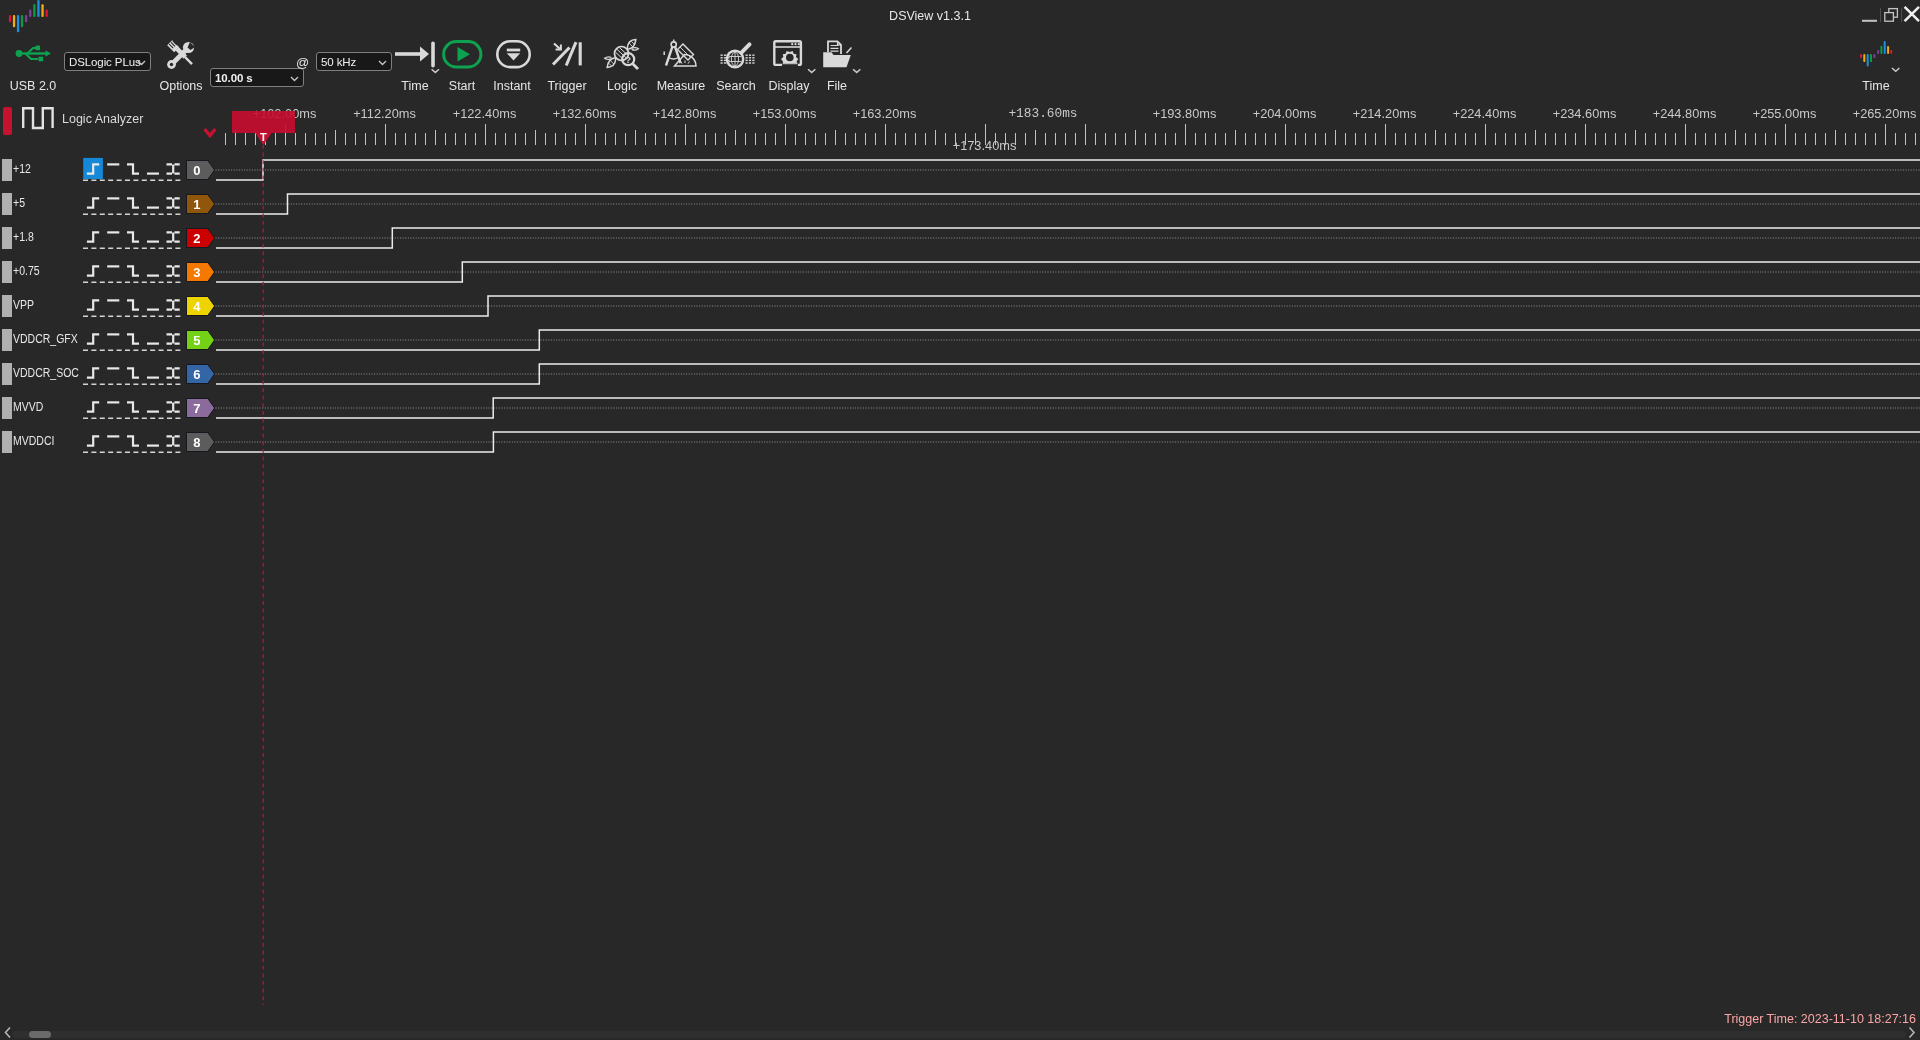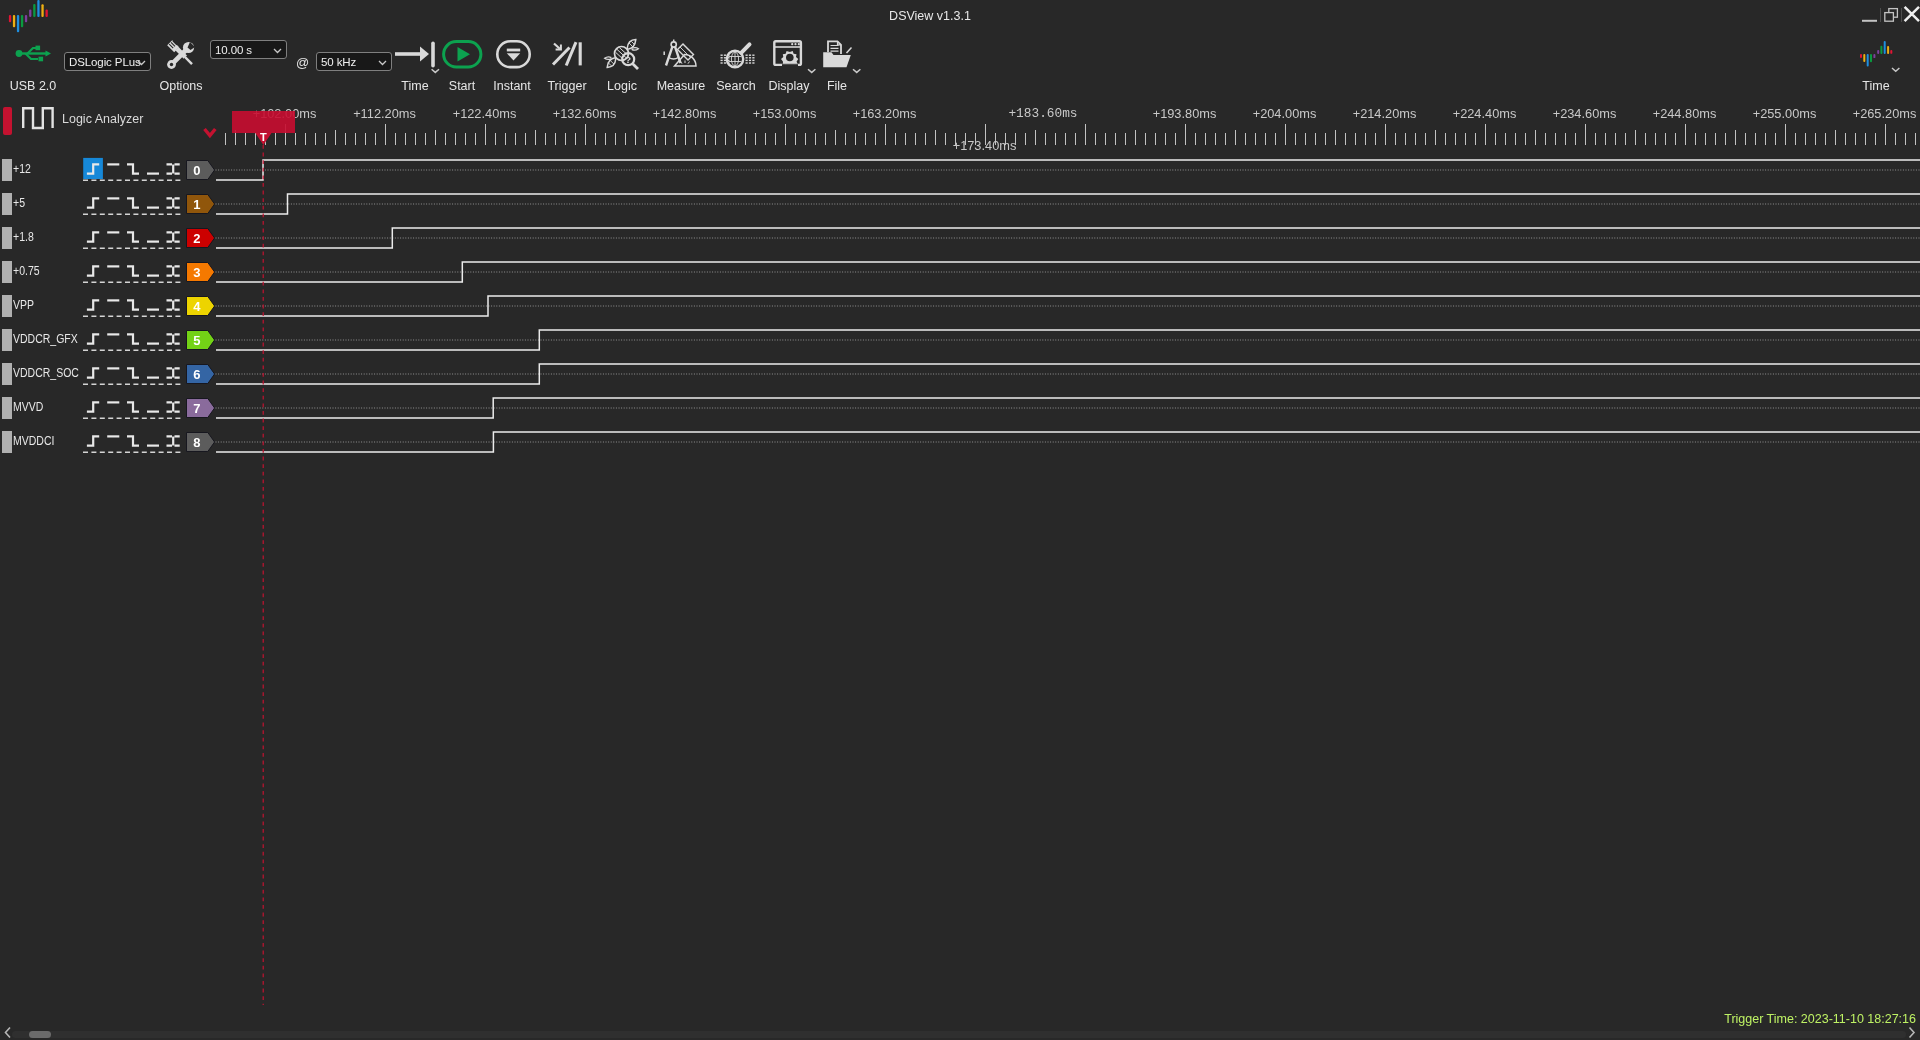--- a/index.html
+++ b/index.html
@@ -62,7 +62,7 @@
     </g>
   </svg>
 <div class="lbl" style="left:150px;top:79px;width:62px;">Options</div>
-<div class="combo" style="left:210px;top:40px;width:77px;">10.00 s<svg width="9" height="6">
+<div class="combo" style="left:210px;top:68px;width:94px;font-weight:bold;">10.00 s<svg width="9" height="6">
       <path d="M1 1 L4.5 4.5 L8 1" stroke="#c8c8c8" stroke-width="1.3" fill="none"></path>
     </svg></div>
 <div class="abs" style="left:296px;top:55px;color:#e4e4e4;font-size:13px;">@</div>

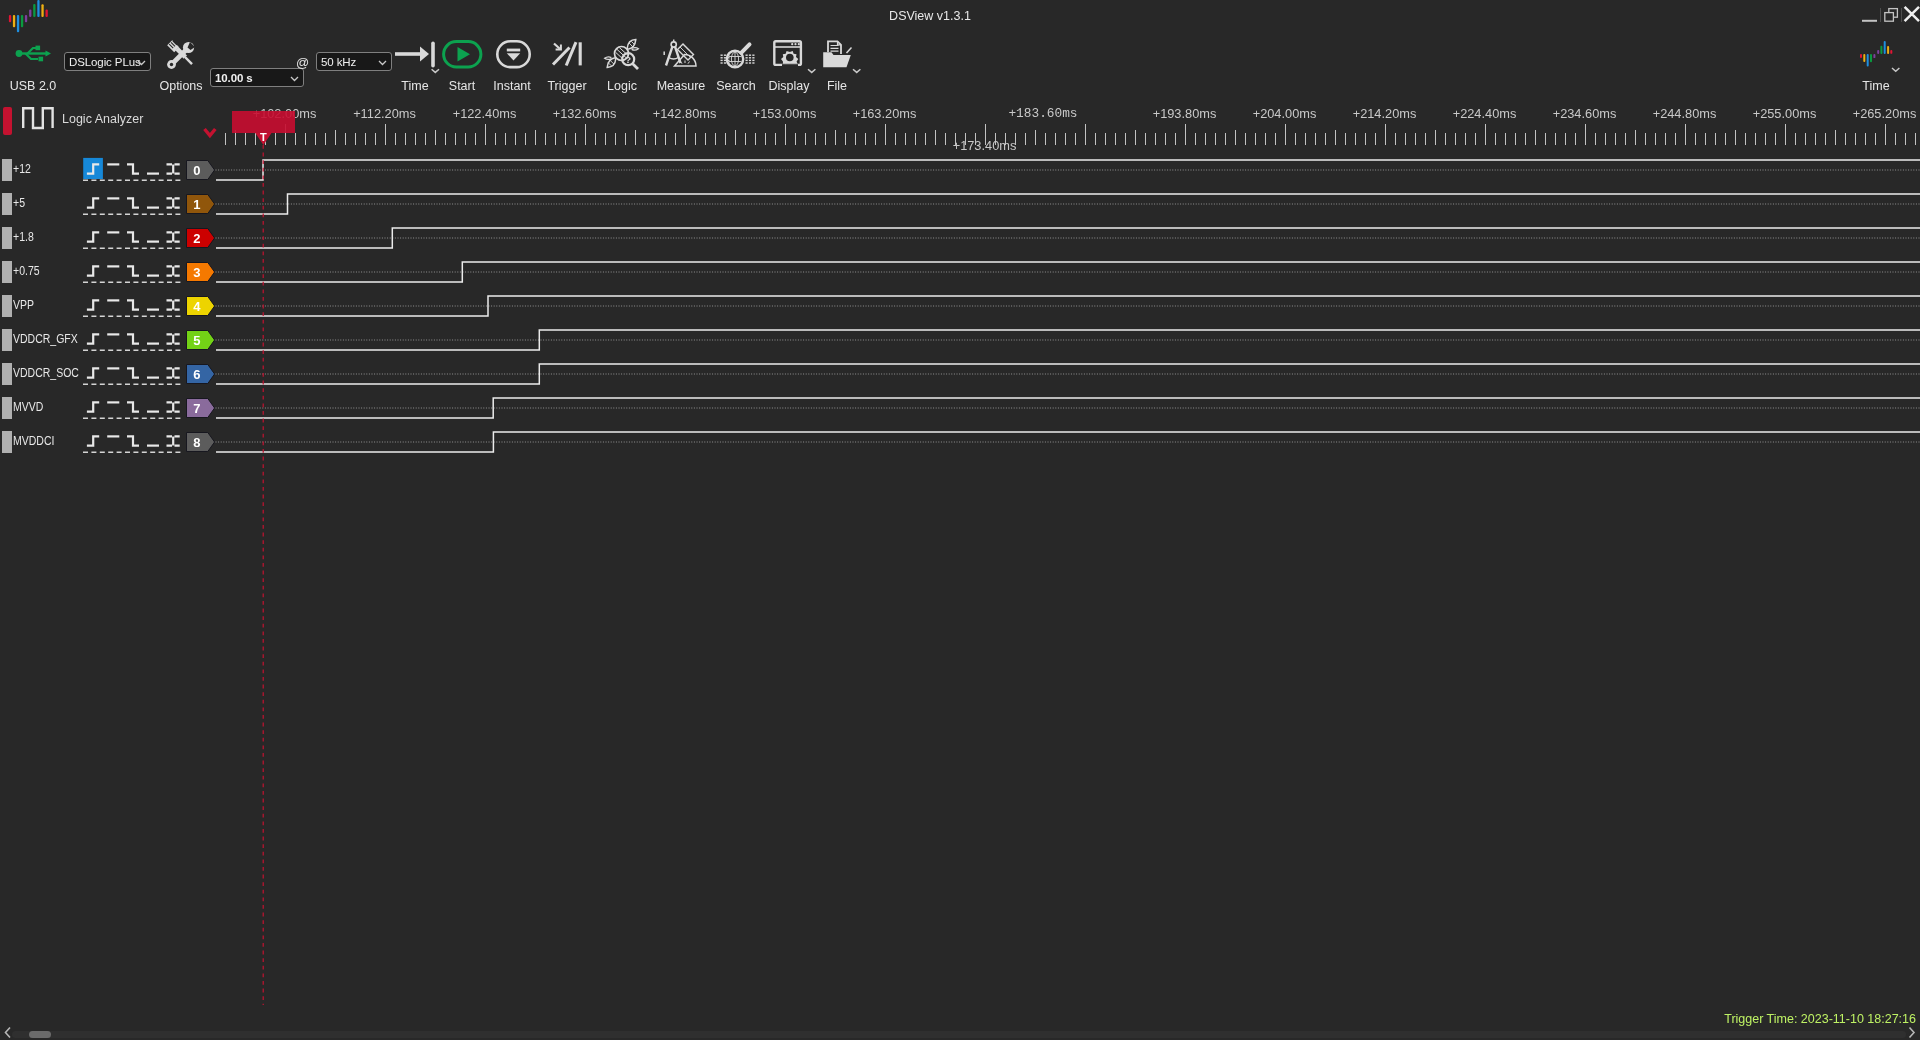--- a/index.html
+++ b/index.html
@@ -568,7 +568,7 @@
     <path d="M0.5 0.5 L21.8 0.5 L28.6 10 L21.8 19.5 L0.5 19.5 Z" fill="#5c5c5c" stroke="#17171f" stroke-width="1"></path>
     <text x="10.8" y="14.6" font-size="13" font-weight="bold" fill="#ffffff" text-anchor="middle">8</text>
   </svg>
-<div class="abs" style="right:4px;top:1012px;color:#bef264;font-size:12.5px;">Trigger Time: 2023-11-10 18:27:16</div>
+<div class="abs" style="right:4px;top:1012px;color:#fca5a5;font-size:12.5px;">Trigger Time: 2023-11-10 18:27:16</div>
 <div class="abs" style="left:12px;top:1030.5px;width:1894px;height:7px;background:#2f2f2f;border-radius:3.5px;"></div>
 <div class="abs" style="left:29px;top:1030.5px;width:22px;height:7px;background:#6b6b6b;border-radius:3.5px;"></div>
 <svg class="abs" style="left:0px;top:1026px" width="1920" height="14">

